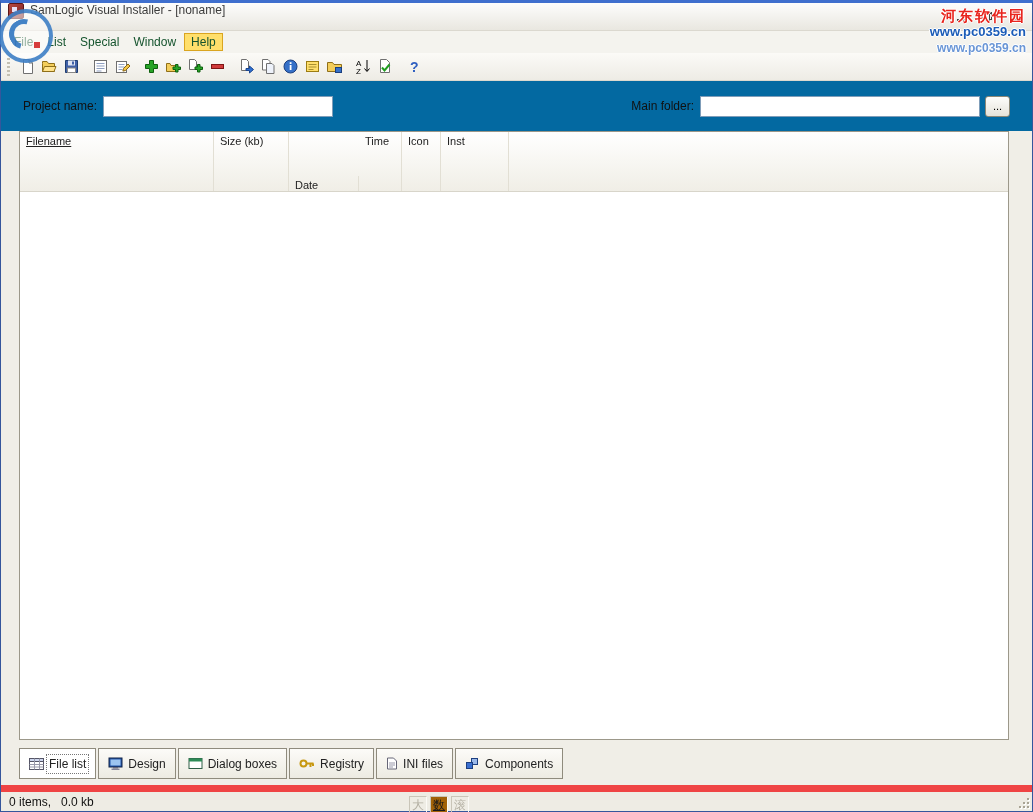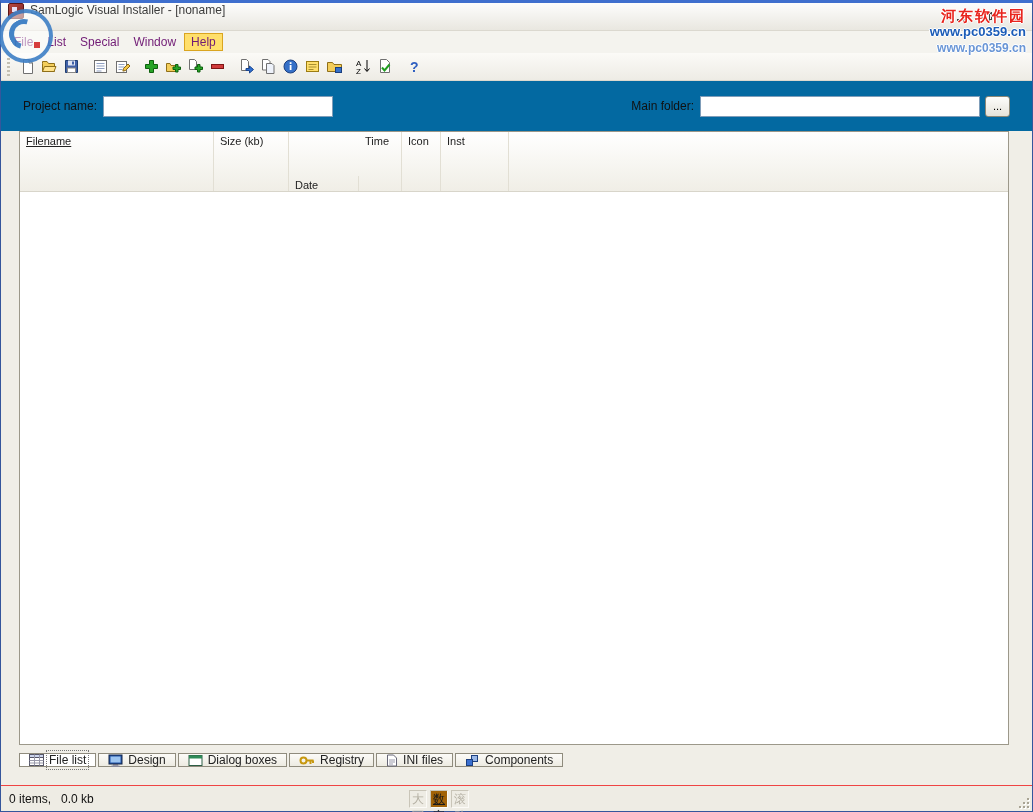--- a/index.html
+++ b/index.html
@@ -38,7 +38,7 @@
     height: 22px; flex: 0 0 22px; display: flex; align-items: center;
     padding-left: 6px; background: #f4f3ee;
   }
-  .menu-item { padding: 2px 7px; color: #701a75; }
+  .menu-item { padding: 2px 7px; color: #14532d; }
   .menu-item.highlight { background: #ffdf6b; border: 1px solid #daa520; padding: 1px 6px; margin-left: 1px; }
 
   

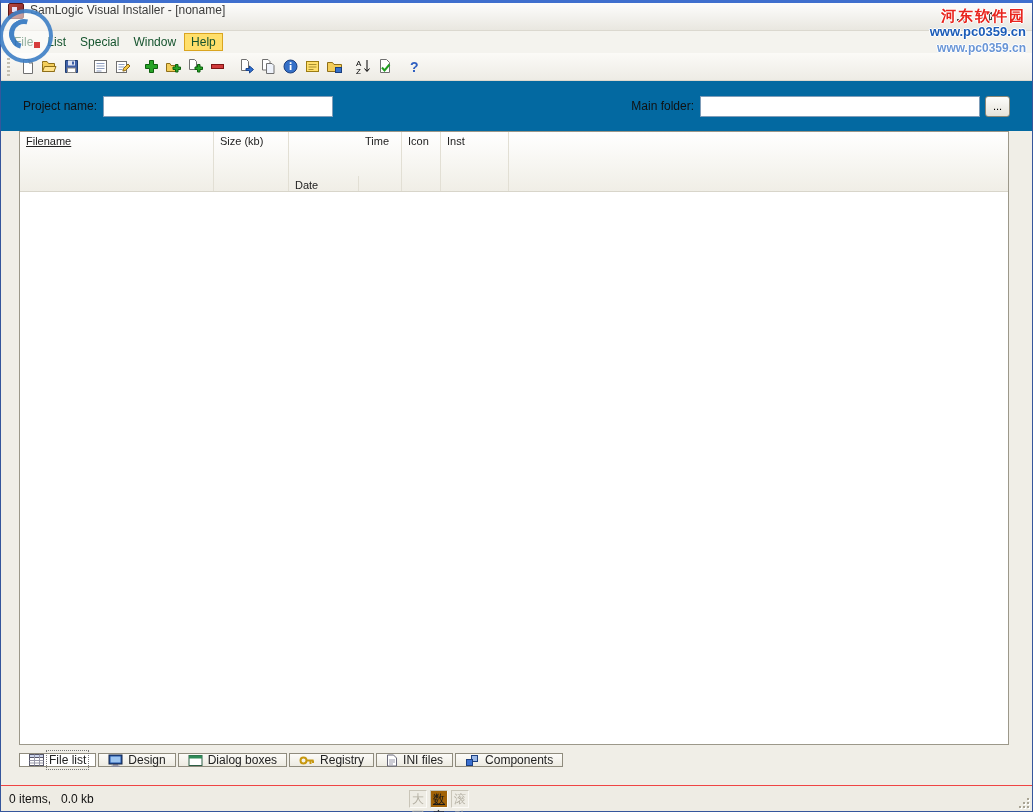--- a/index.html
+++ b/index.html
@@ -91,7 +91,7 @@
   .tabbar { flex: 0 0 26px; display: flex; align-items: flex-start;
             padding-left: 18px; gap: 2px; margin-bottom: 6px; }
   .tab {
-    display: flex; align-items: center; gap: 5px; height: 14px; padding: 0 9px;
+    display: flex; align-items: center; gap: 5px; height: 31px; padding: 0 9px;
     border: 1px solid #8f8b7d; background: linear-gradient(#fcfbf8, #edebe2);
     cursor: default; white-space: nowrap;
   }

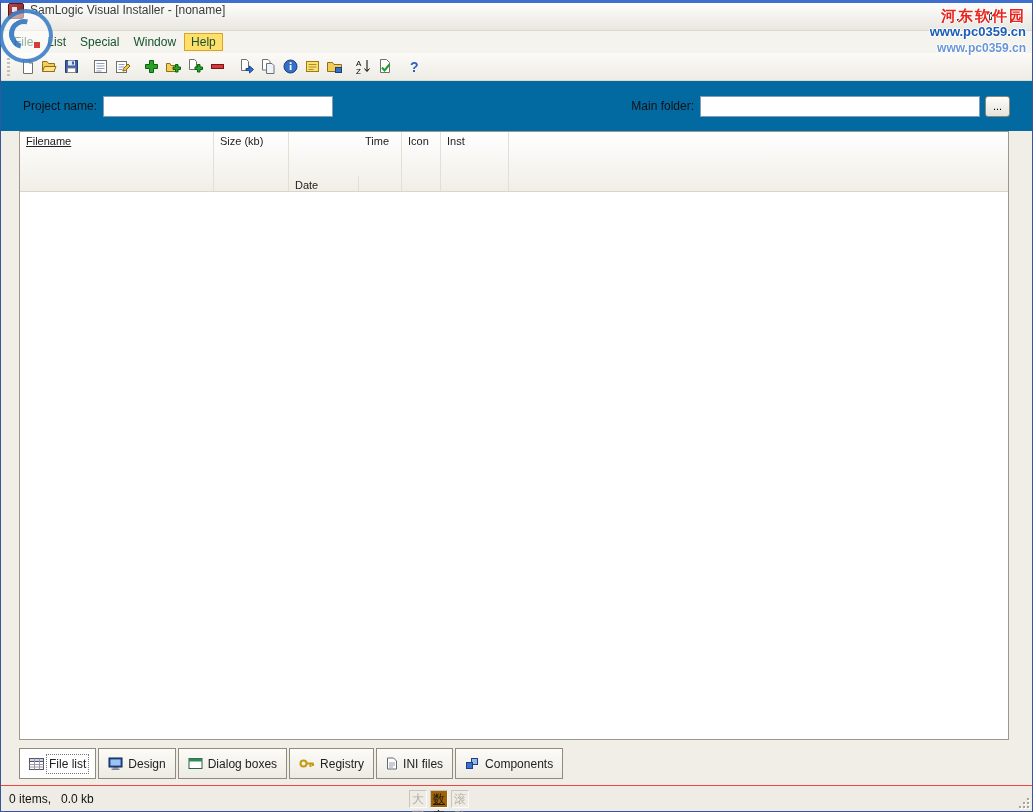--- a/index.html
+++ b/index.html
@@ -102,7 +102,7 @@
   
   .statusbar {
     position: relative; flex: 0 0 26px; display: flex; align-items: center;
-    padding-left: 8px; background: #eeece4; border-top: 1px solid #ef4444;
+    padding-left: 8px; background: #eeece4; border-top: 7px solid #ef4444;
   }
   .status-items { white-space: pre; color: #111; }
   .kbd-indicators { position: absolute; left: 408px; top: 4px; display: flex; gap: 3px; }

